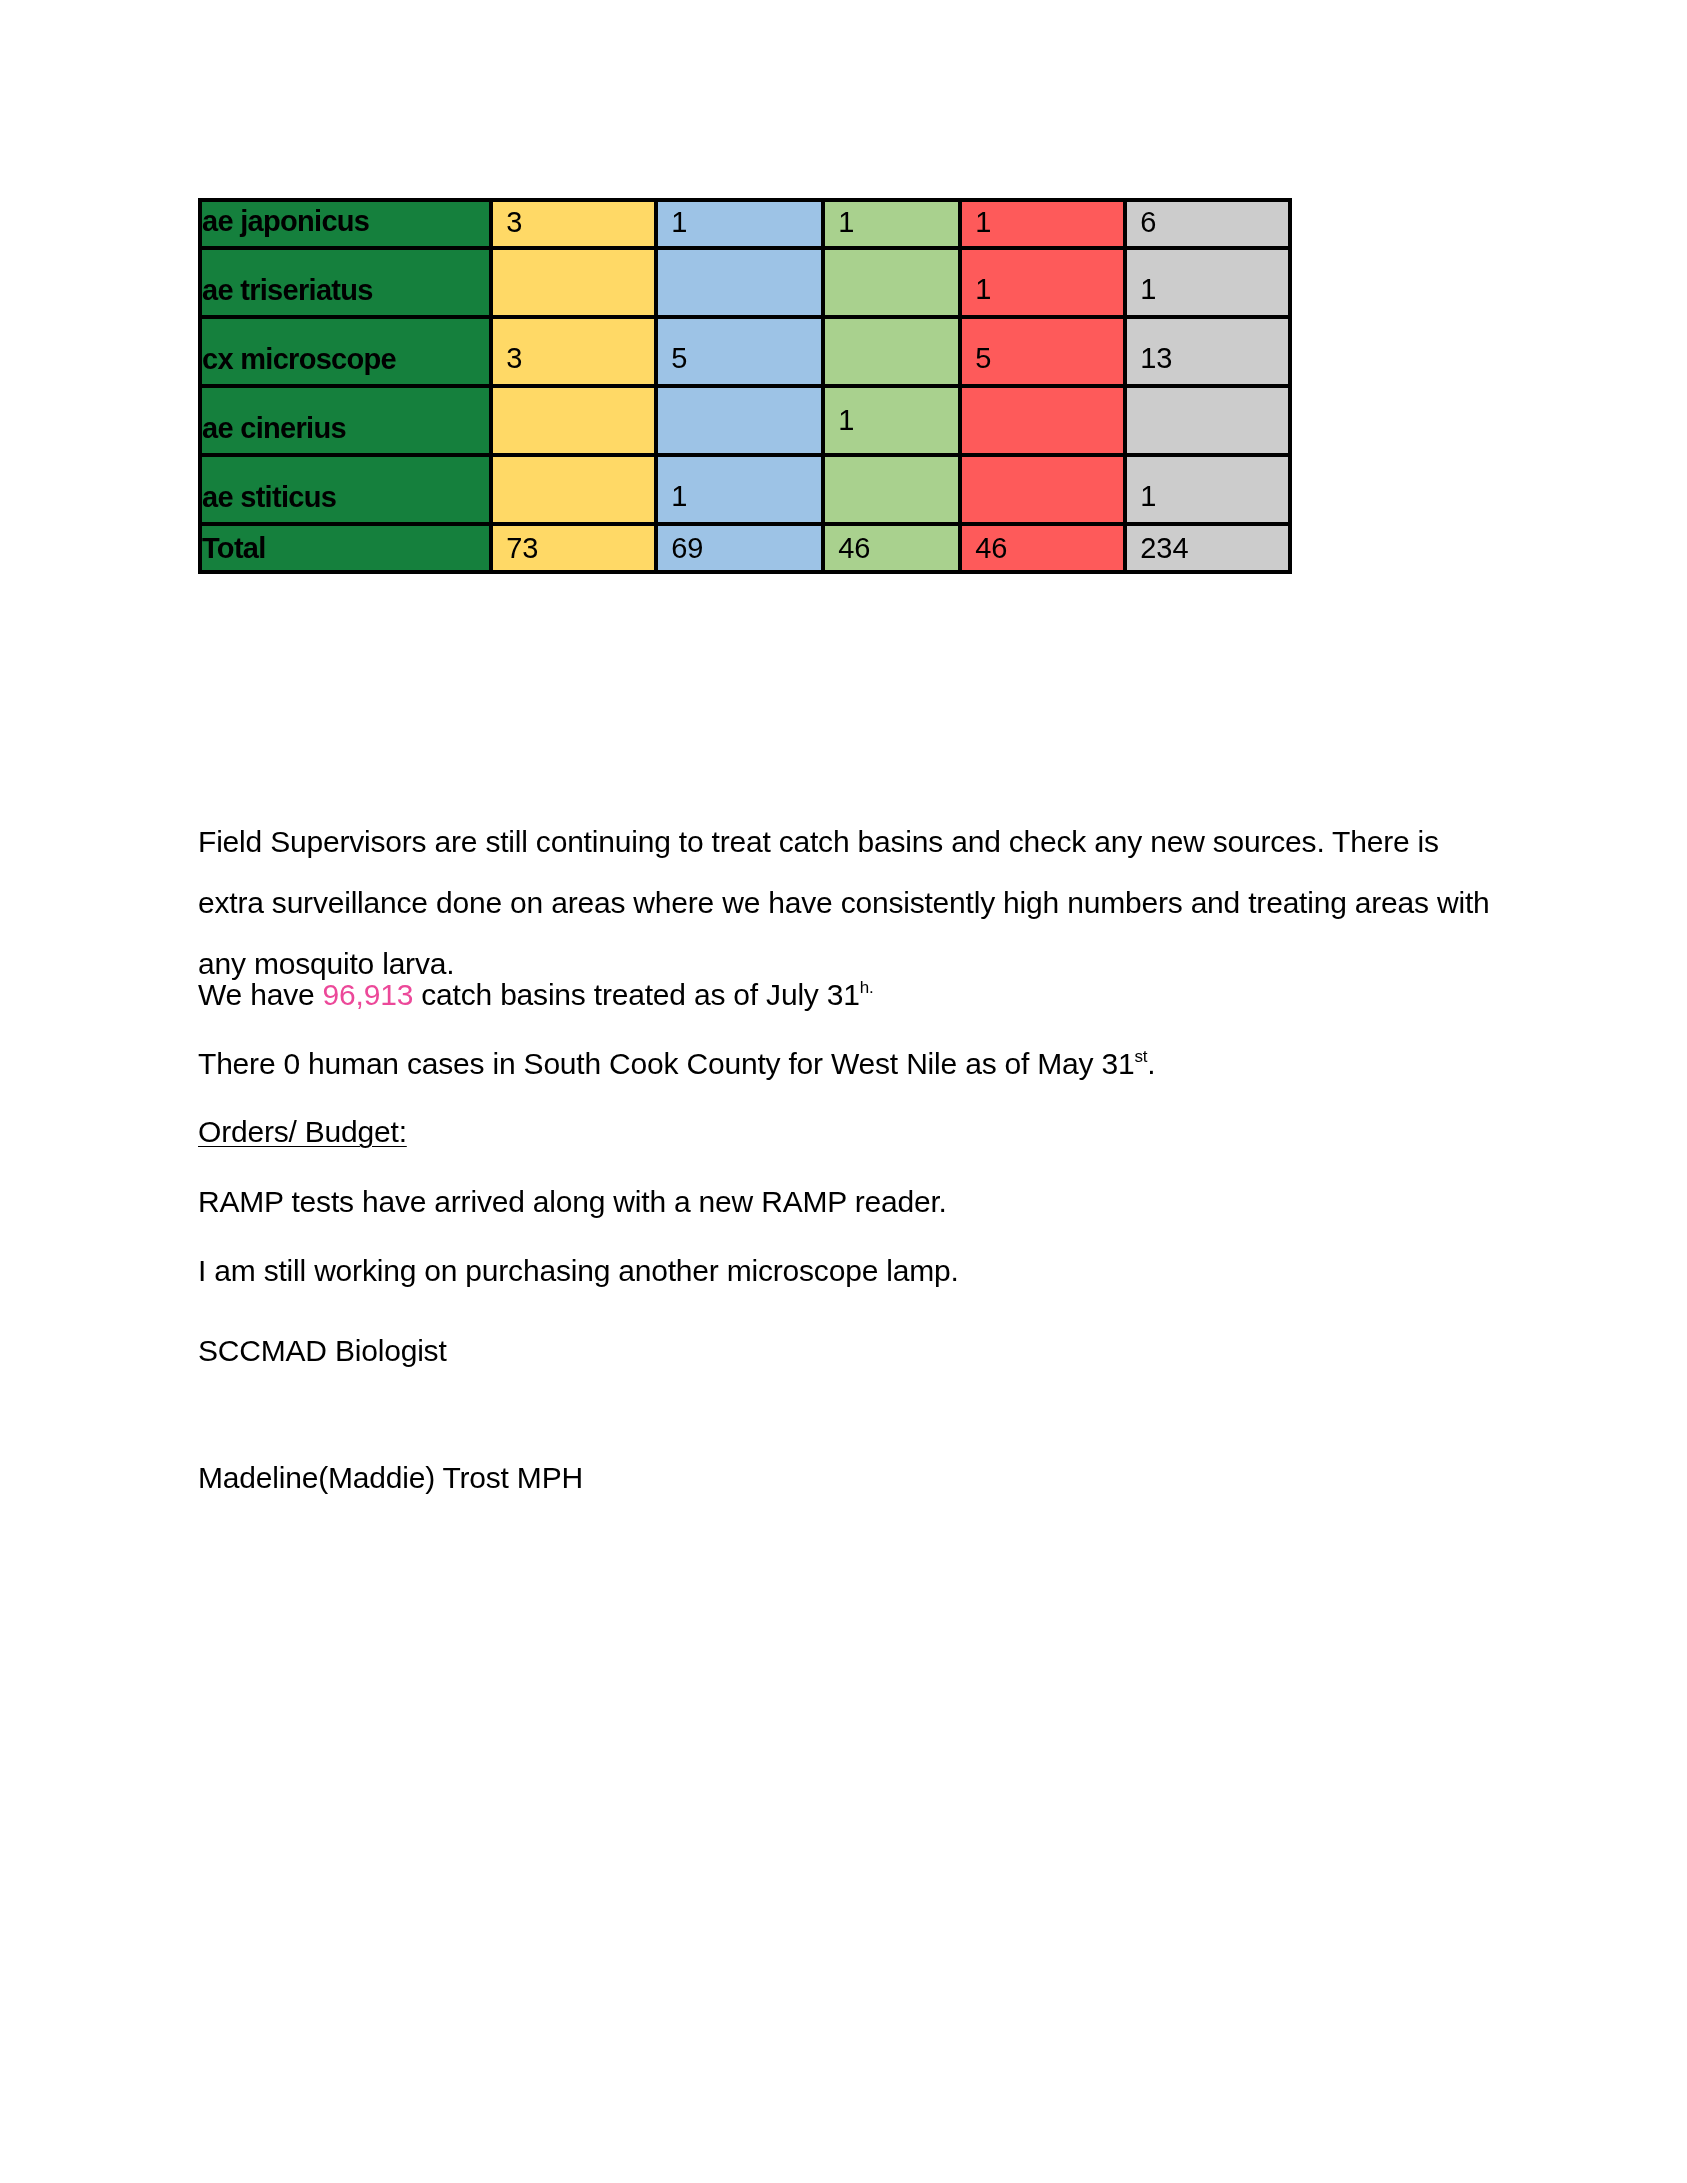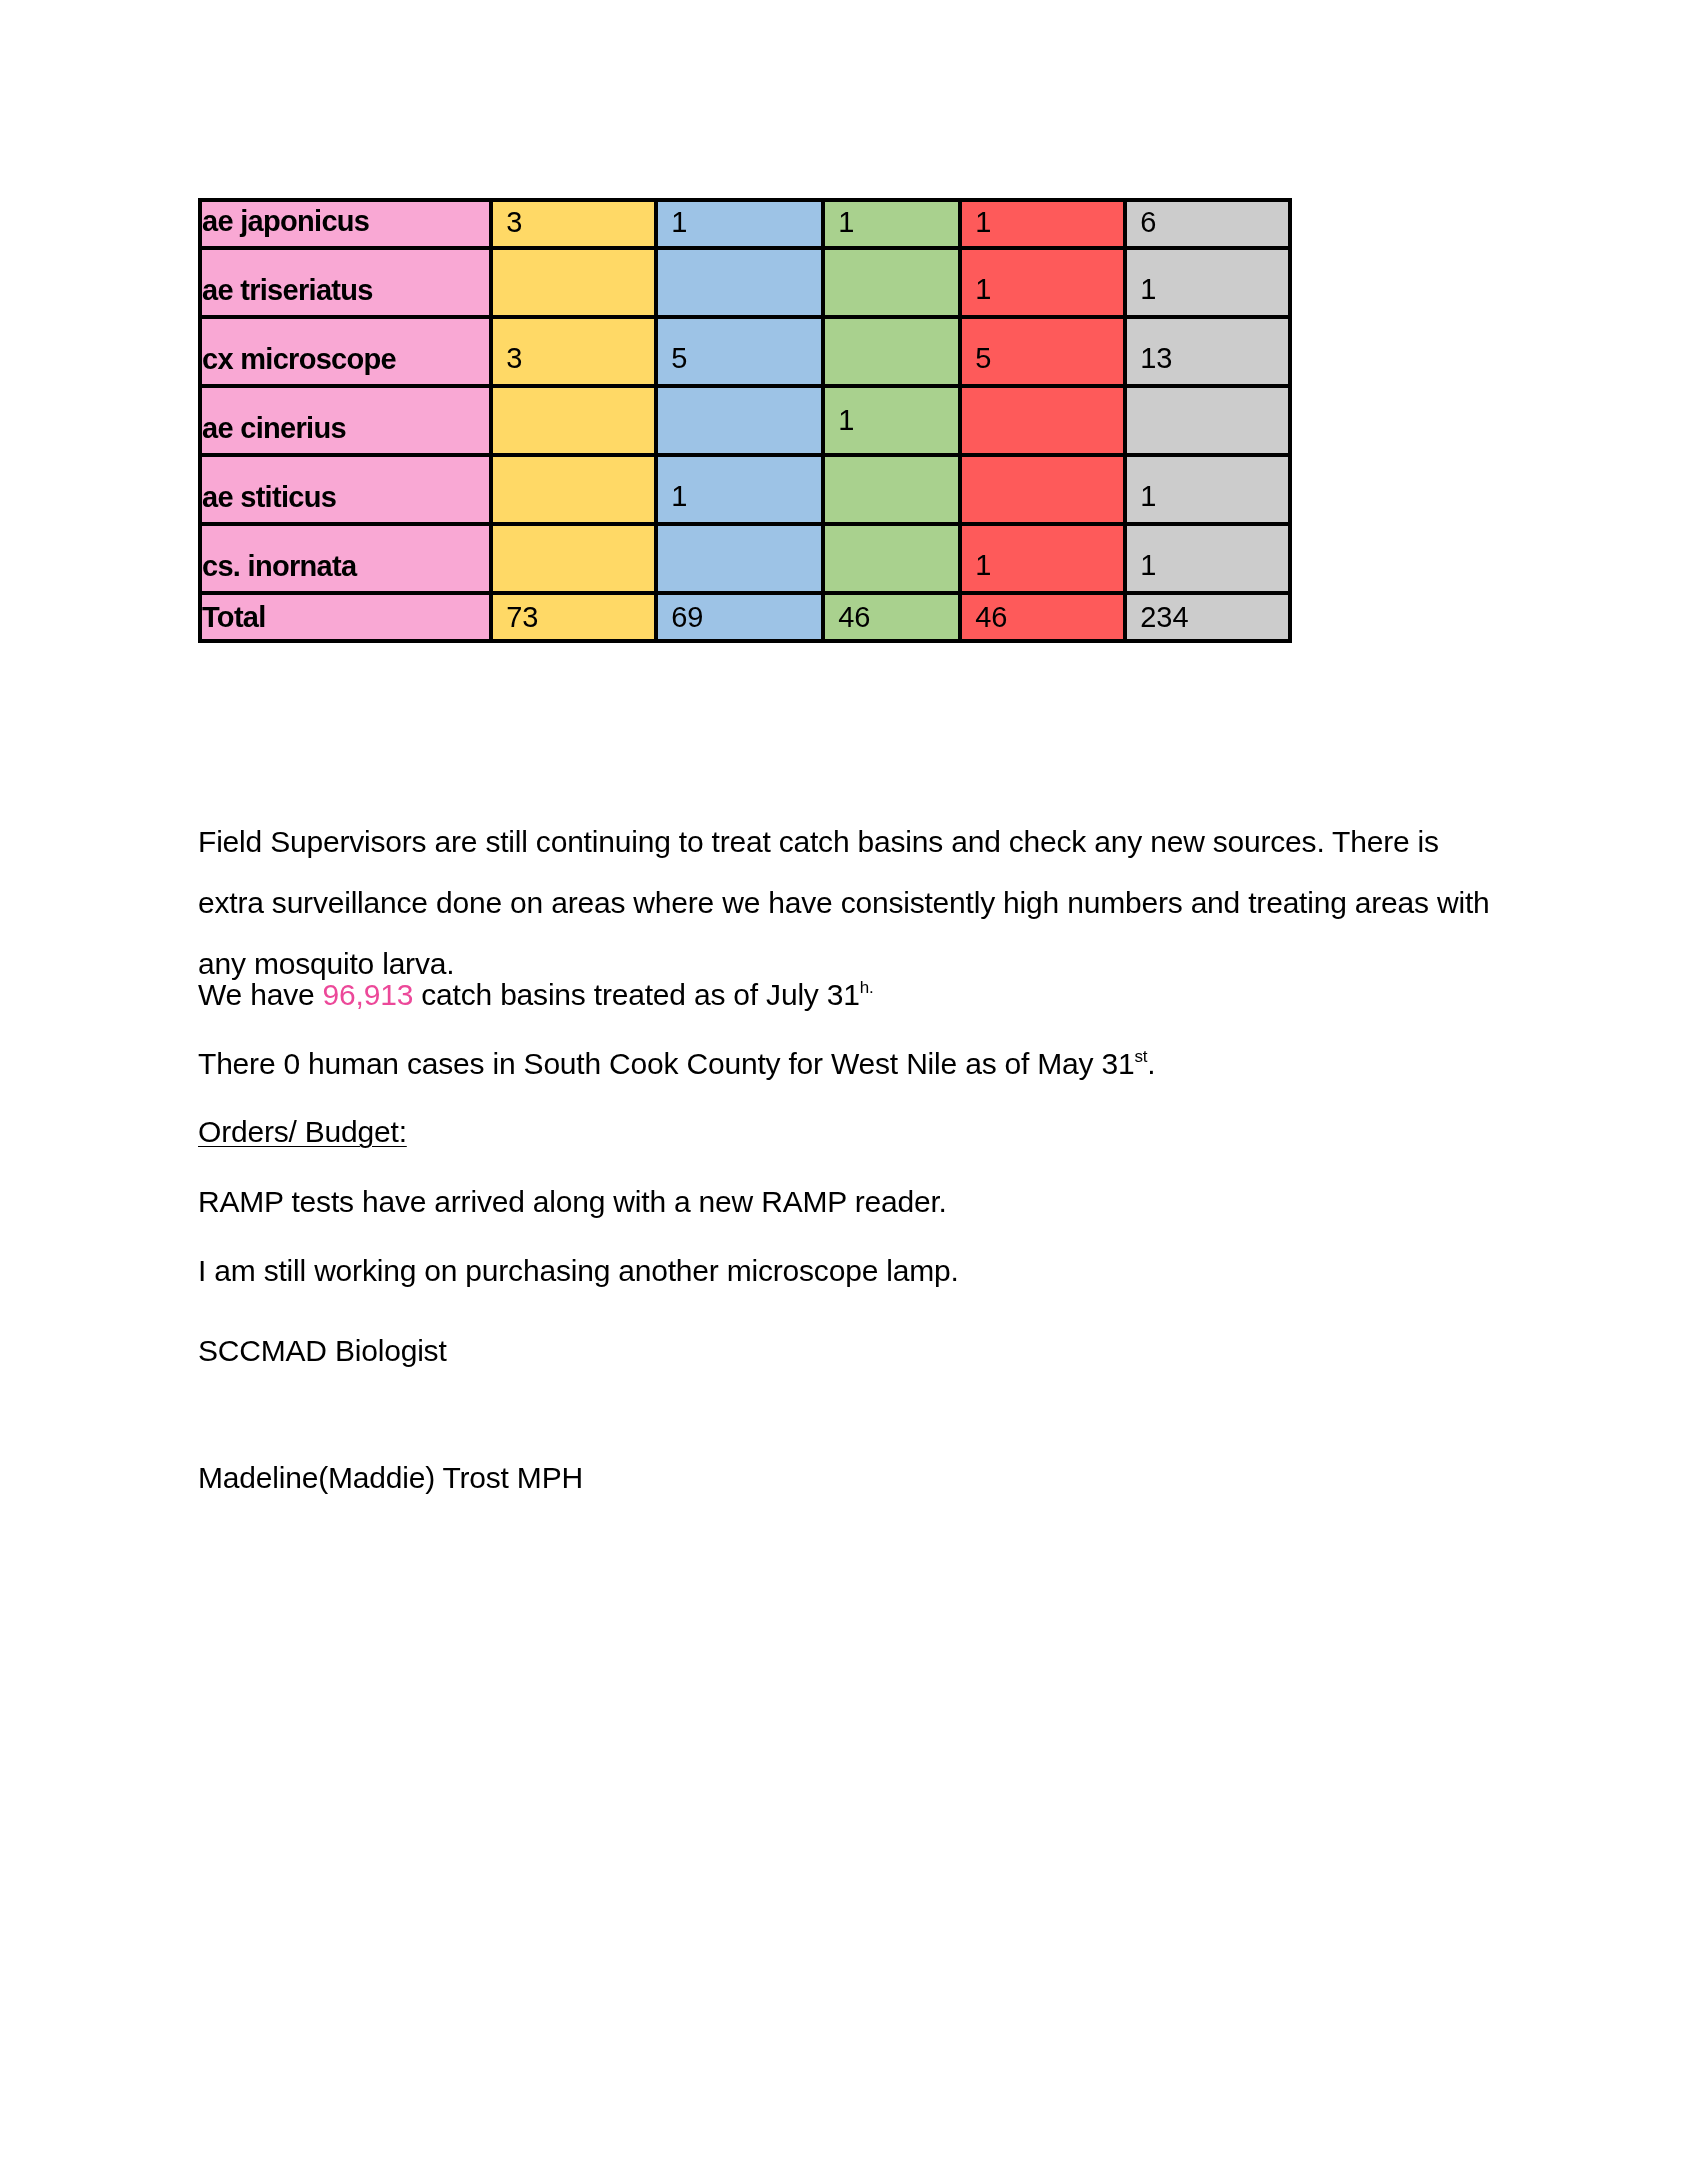--- a/index.html
+++ b/index.html
@@ -16,7 +16,7 @@
       font-family: "Liberation Sans", sans-serif; font-size: 29px; color: #000;
     }
     td.species {
-      background: #f9a8d4; font-family: "DejaVu Sans", sans-serif; font-weight: bold;
+      background: #15803d; font-family: "DejaVu Sans", sans-serif; font-weight: bold;
       font-size: 25px; padding-left: 13.2px; letter-spacing: -0.7px;
     }
     td.species span { display: block; padding-bottom: 8px; }

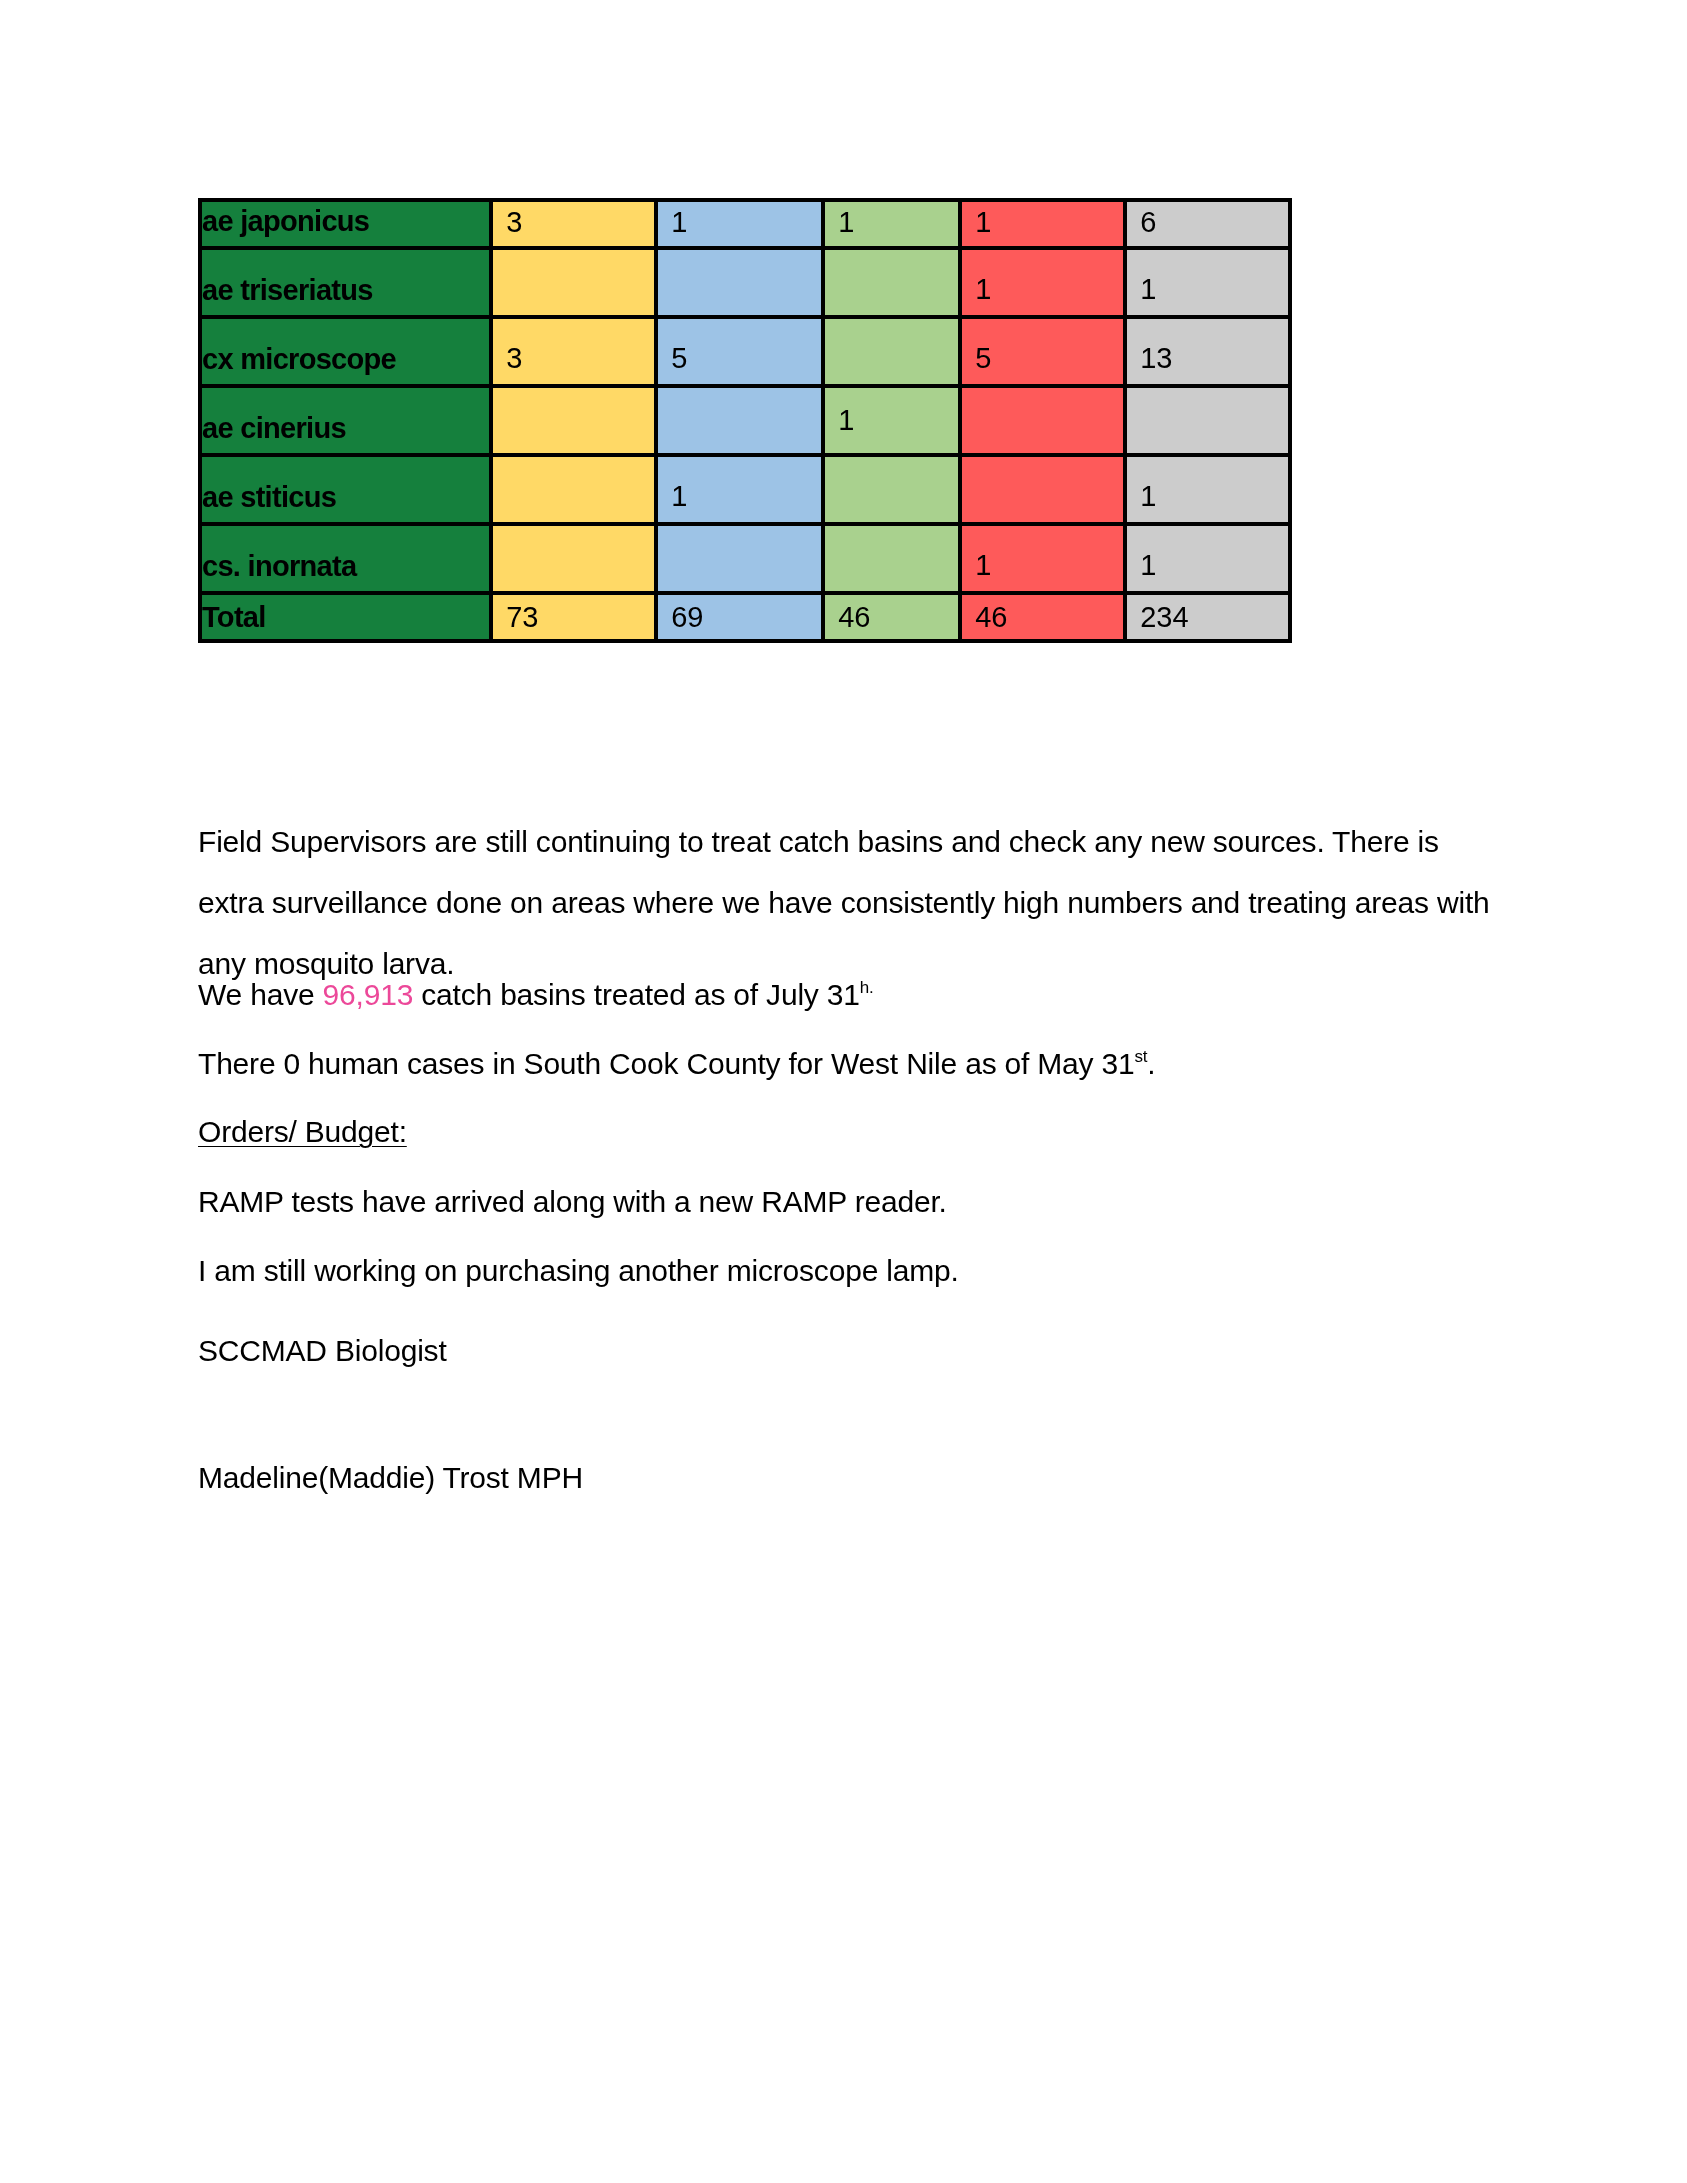--- a/index.html
+++ b/index.html
@@ -162,26 +162,6 @@
             <span>1</span>
           </td>
       </tr>
-      <tr class="row-tall">
-        <td class="species">
-            <span>cs. inornata</span>
-          </td>
-        <td class="num c1">
-            <span></span>
-          </td>
-        <td class="num c2">
-            <span></span>
-          </td>
-        <td class="num c3">
-            <span></span>
-          </td>
-        <td class="num c4">
-            <span>1</span>
-          </td>
-        <td class="num c5">
-            <span>1</span>
-          </td>
-      </tr>
       <tr class="row-short row-total">
         <td class="species">
             <span>Total</span>

